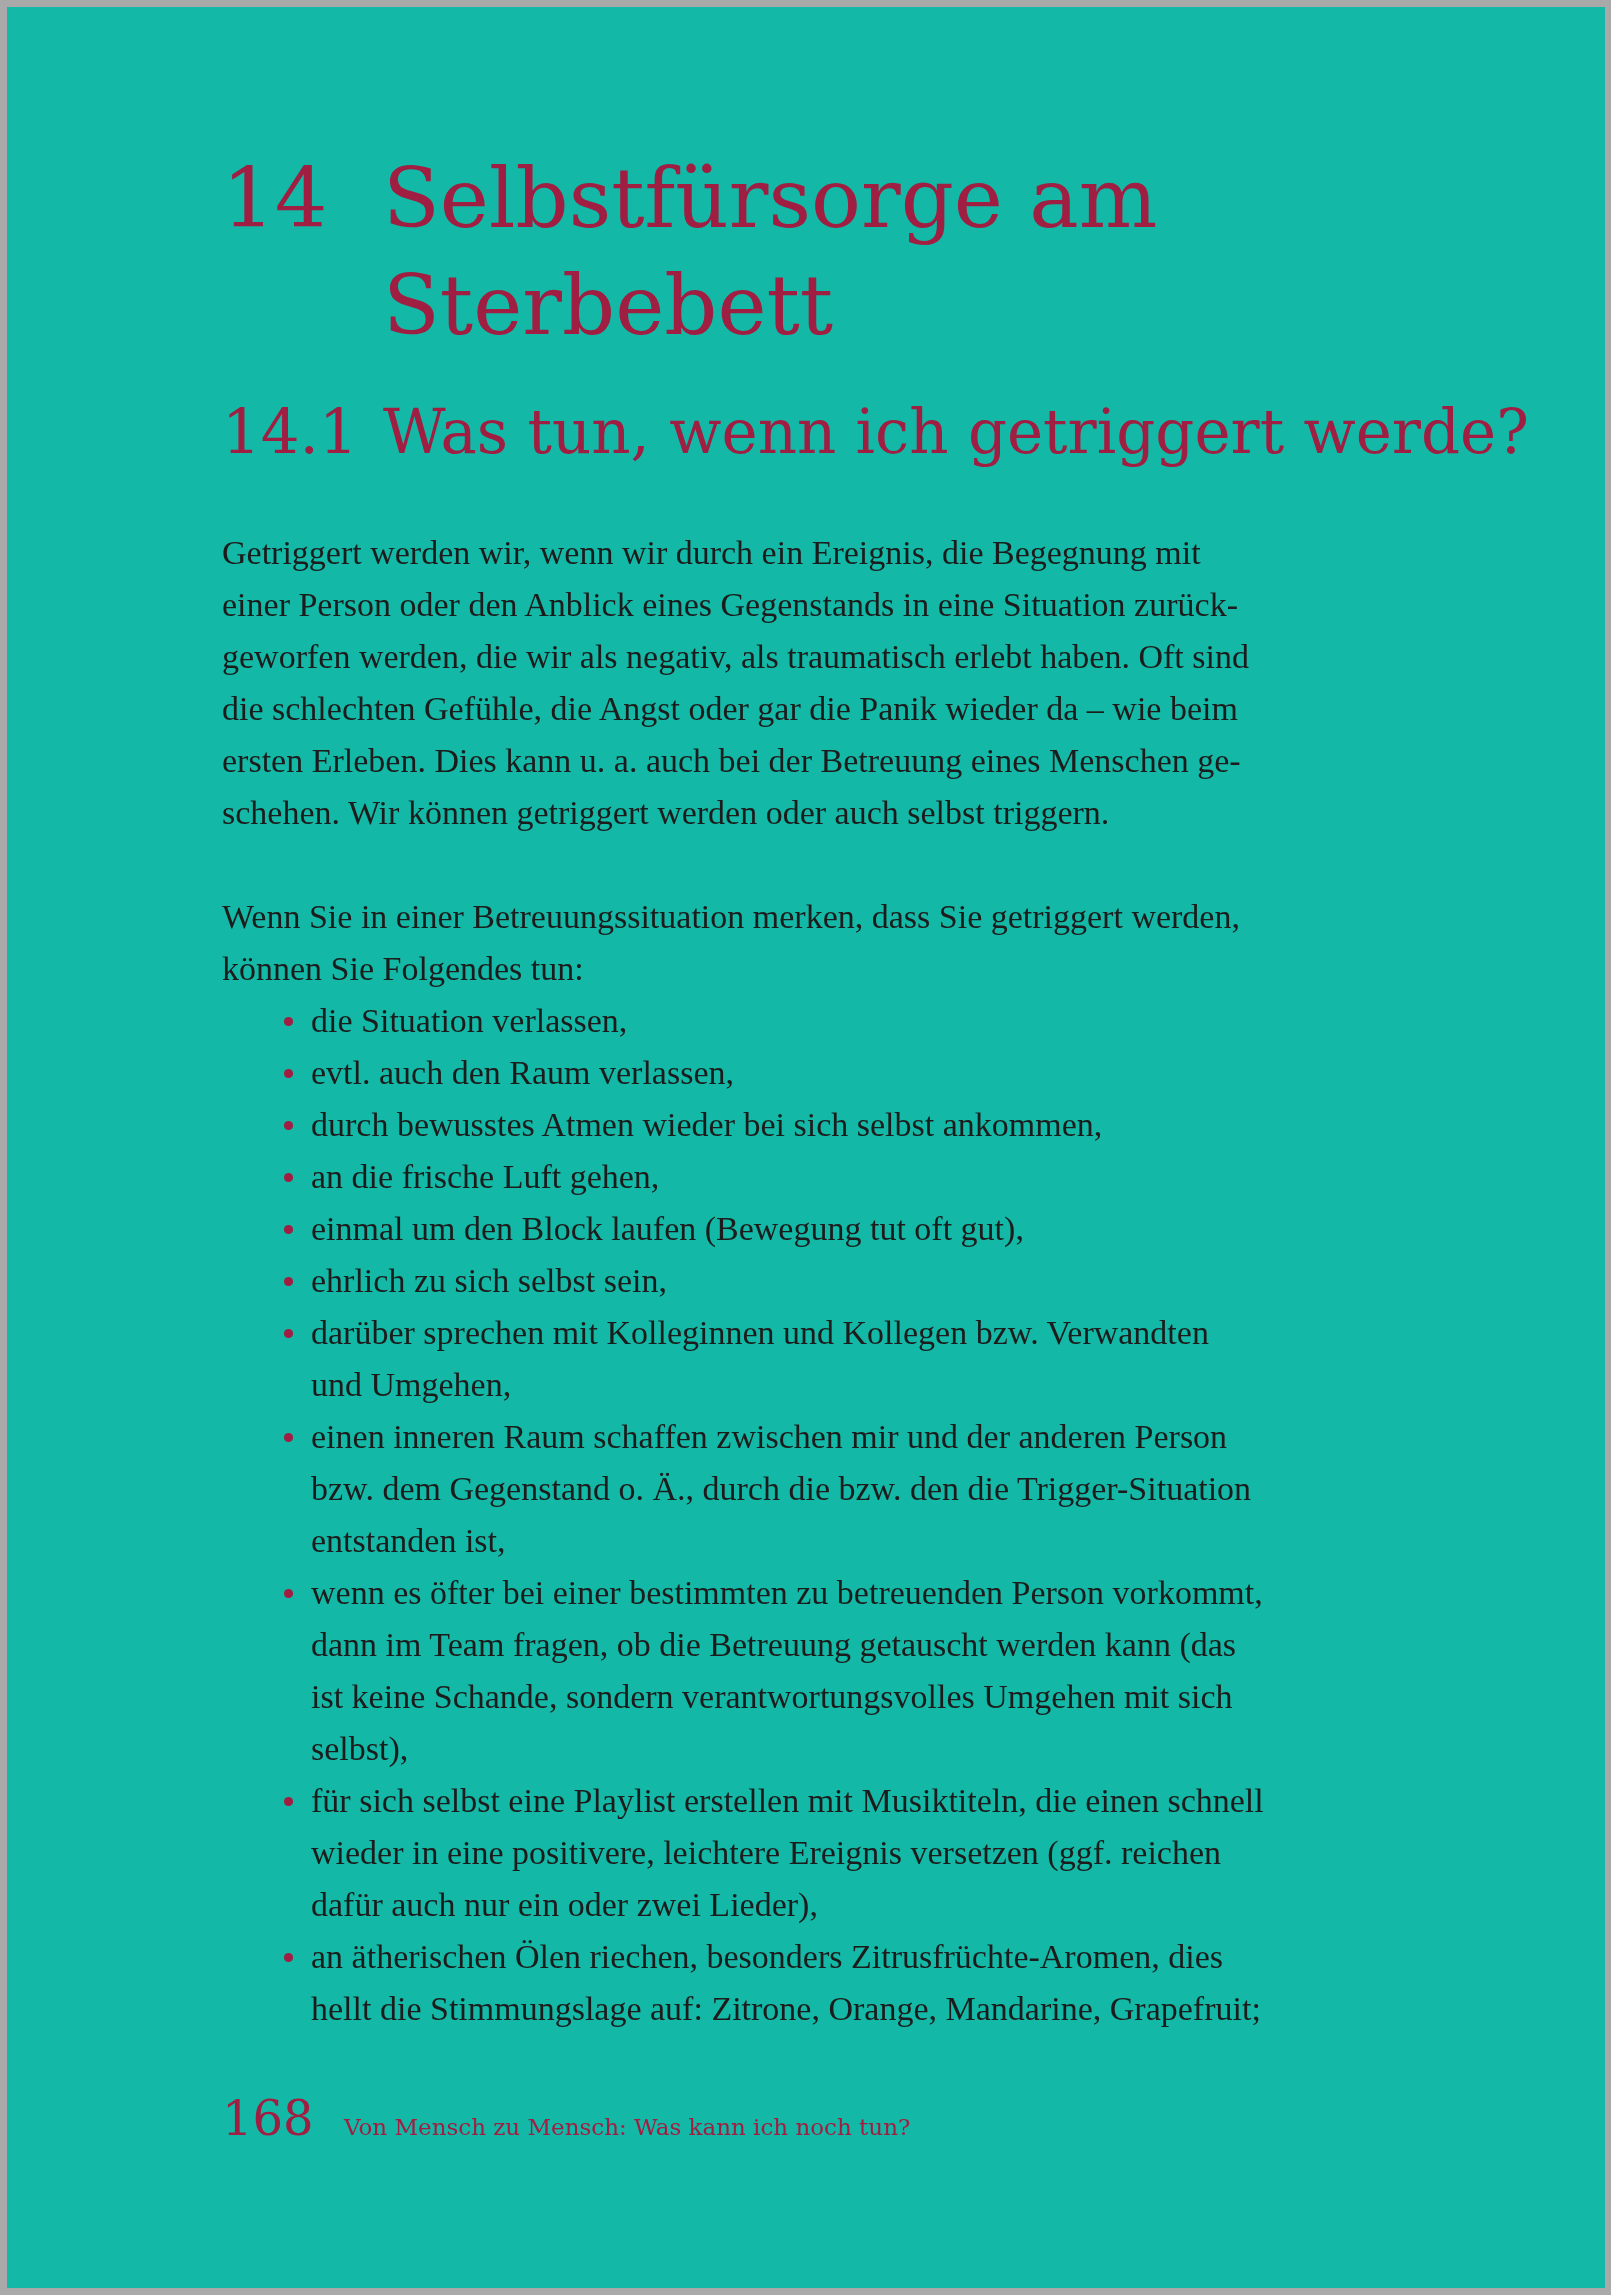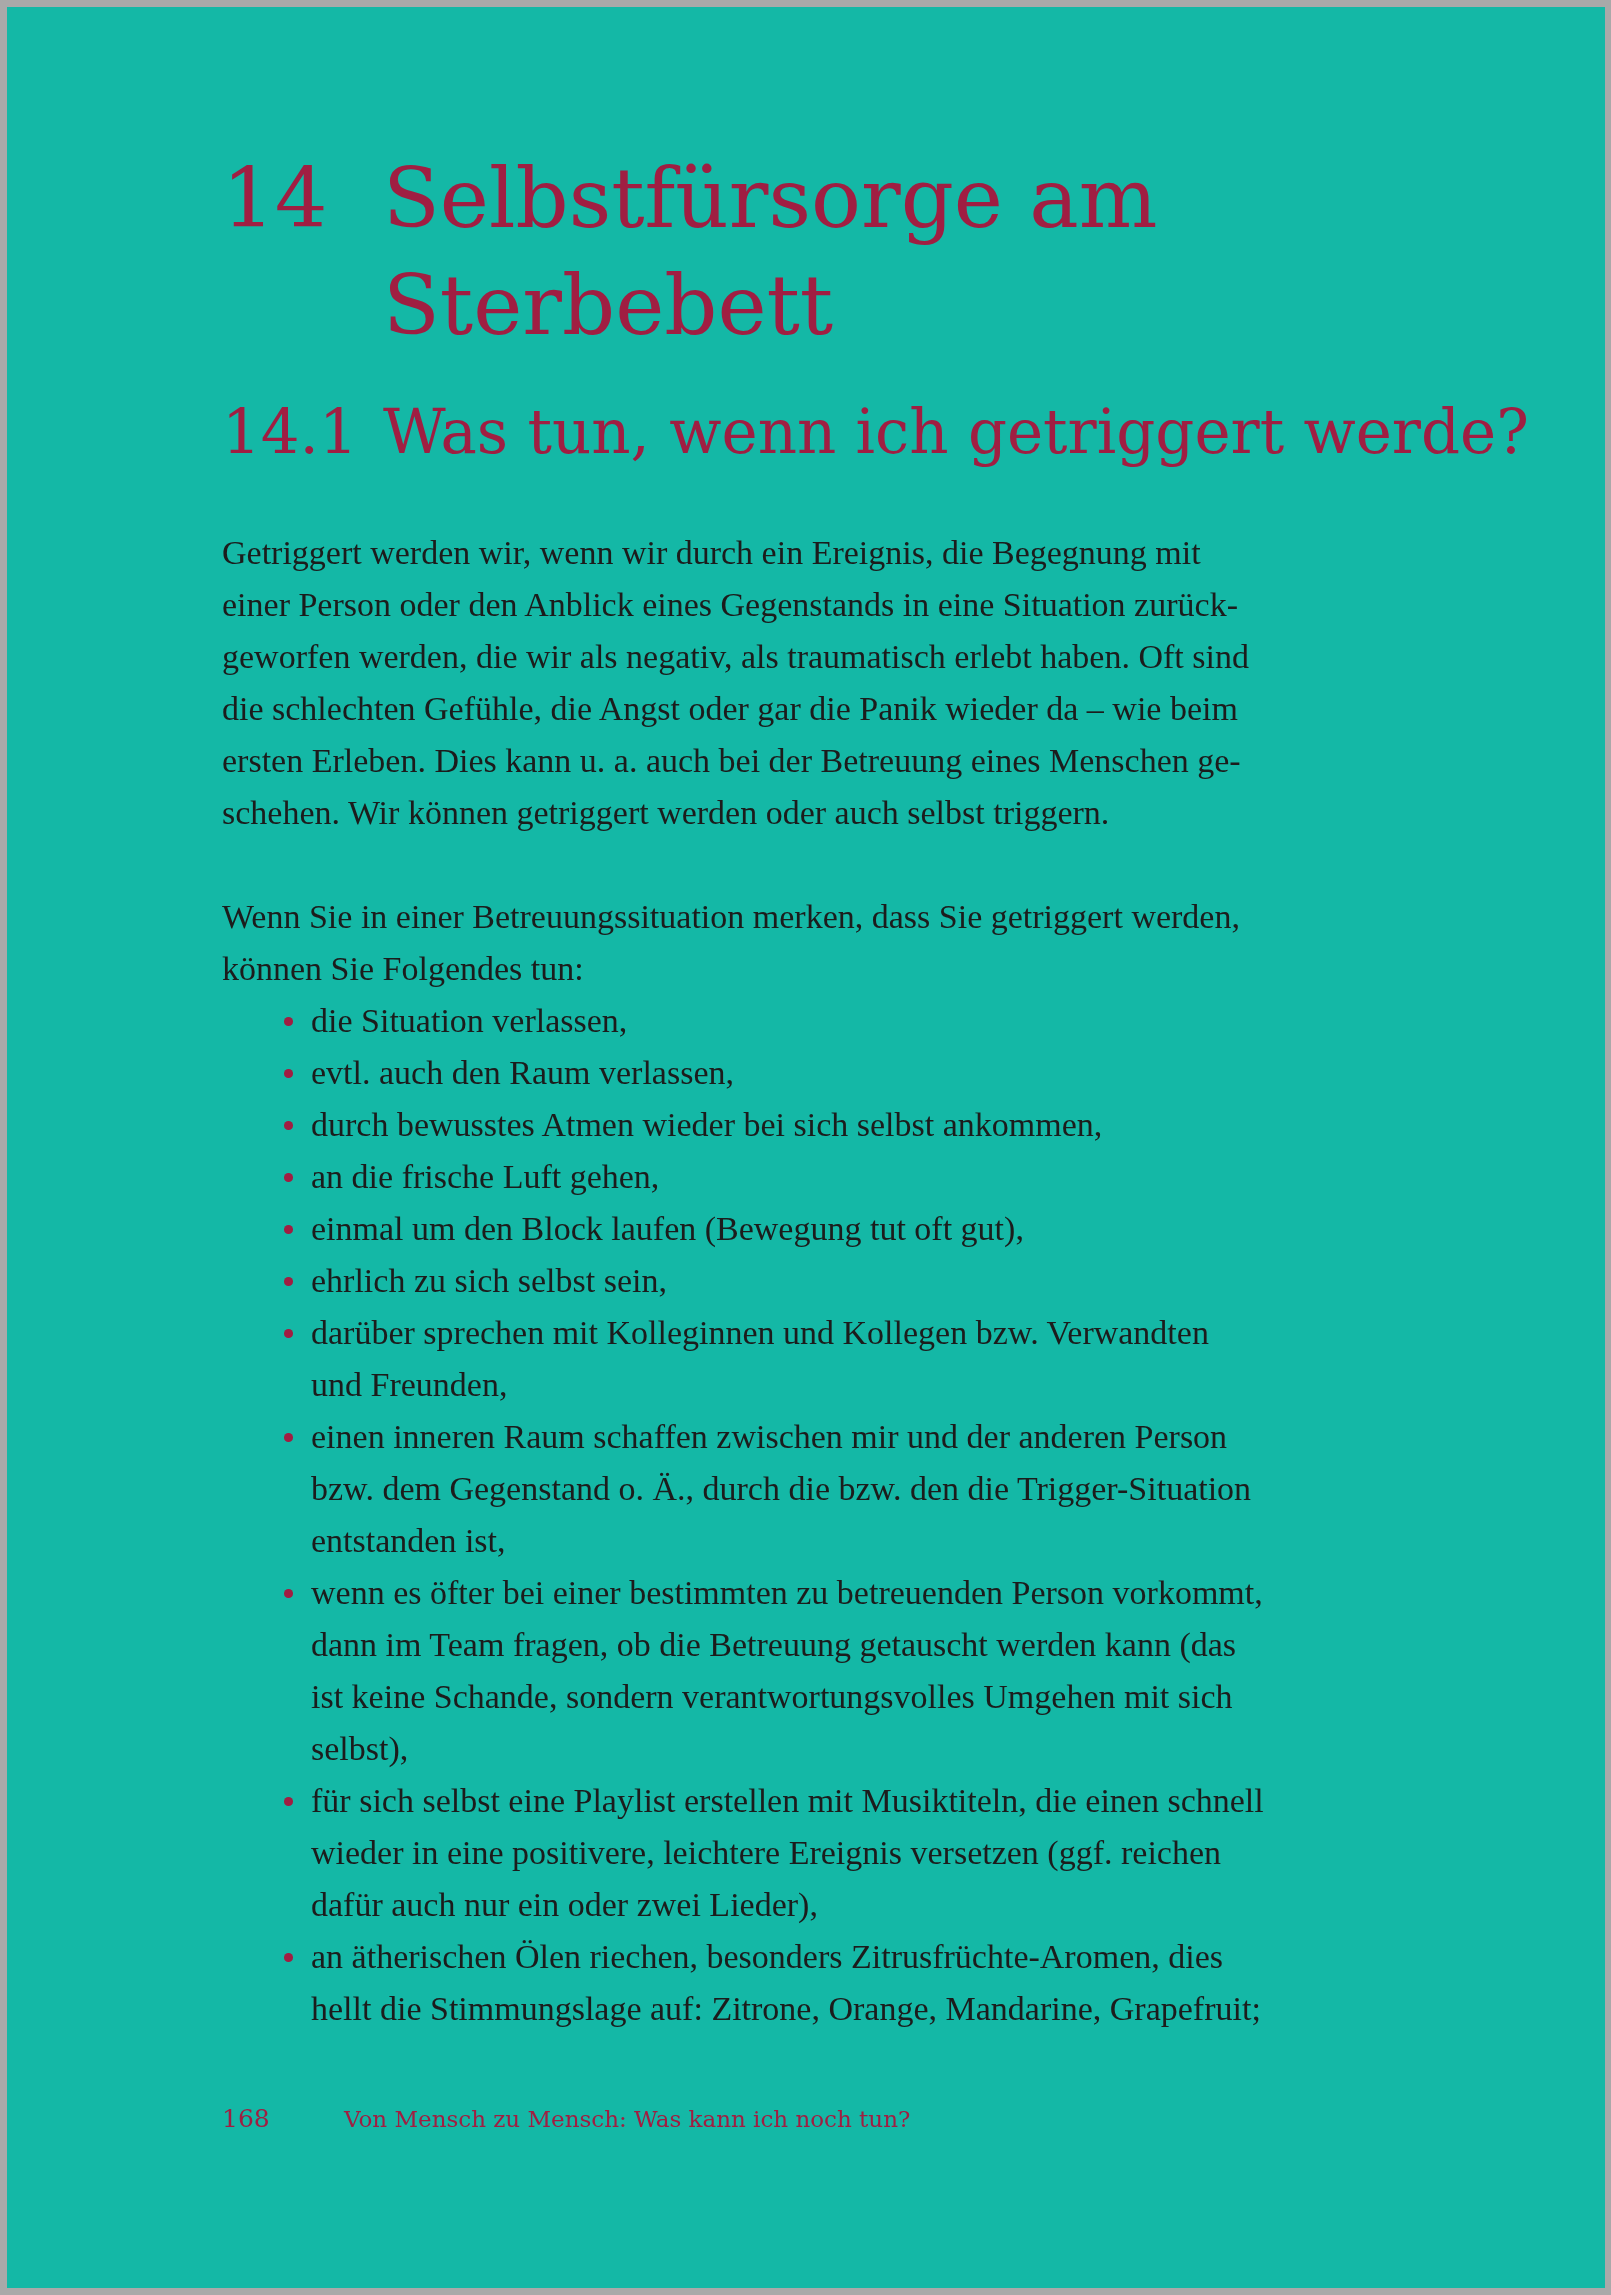--- a/index.html
+++ b/index.html
@@ -162,7 +162,7 @@
       <div class="bullet-item">
         <span class="bullet-dot"></span>
         <div class="line">darüber sprechen mit Kolleginnen und Kollegen bzw. Verwandten</div>
-        <div class="line">und Freunden,</div>
+        <div class="line">und Umgehen,</div>
       </div>
 
       <div class="bullet-item">

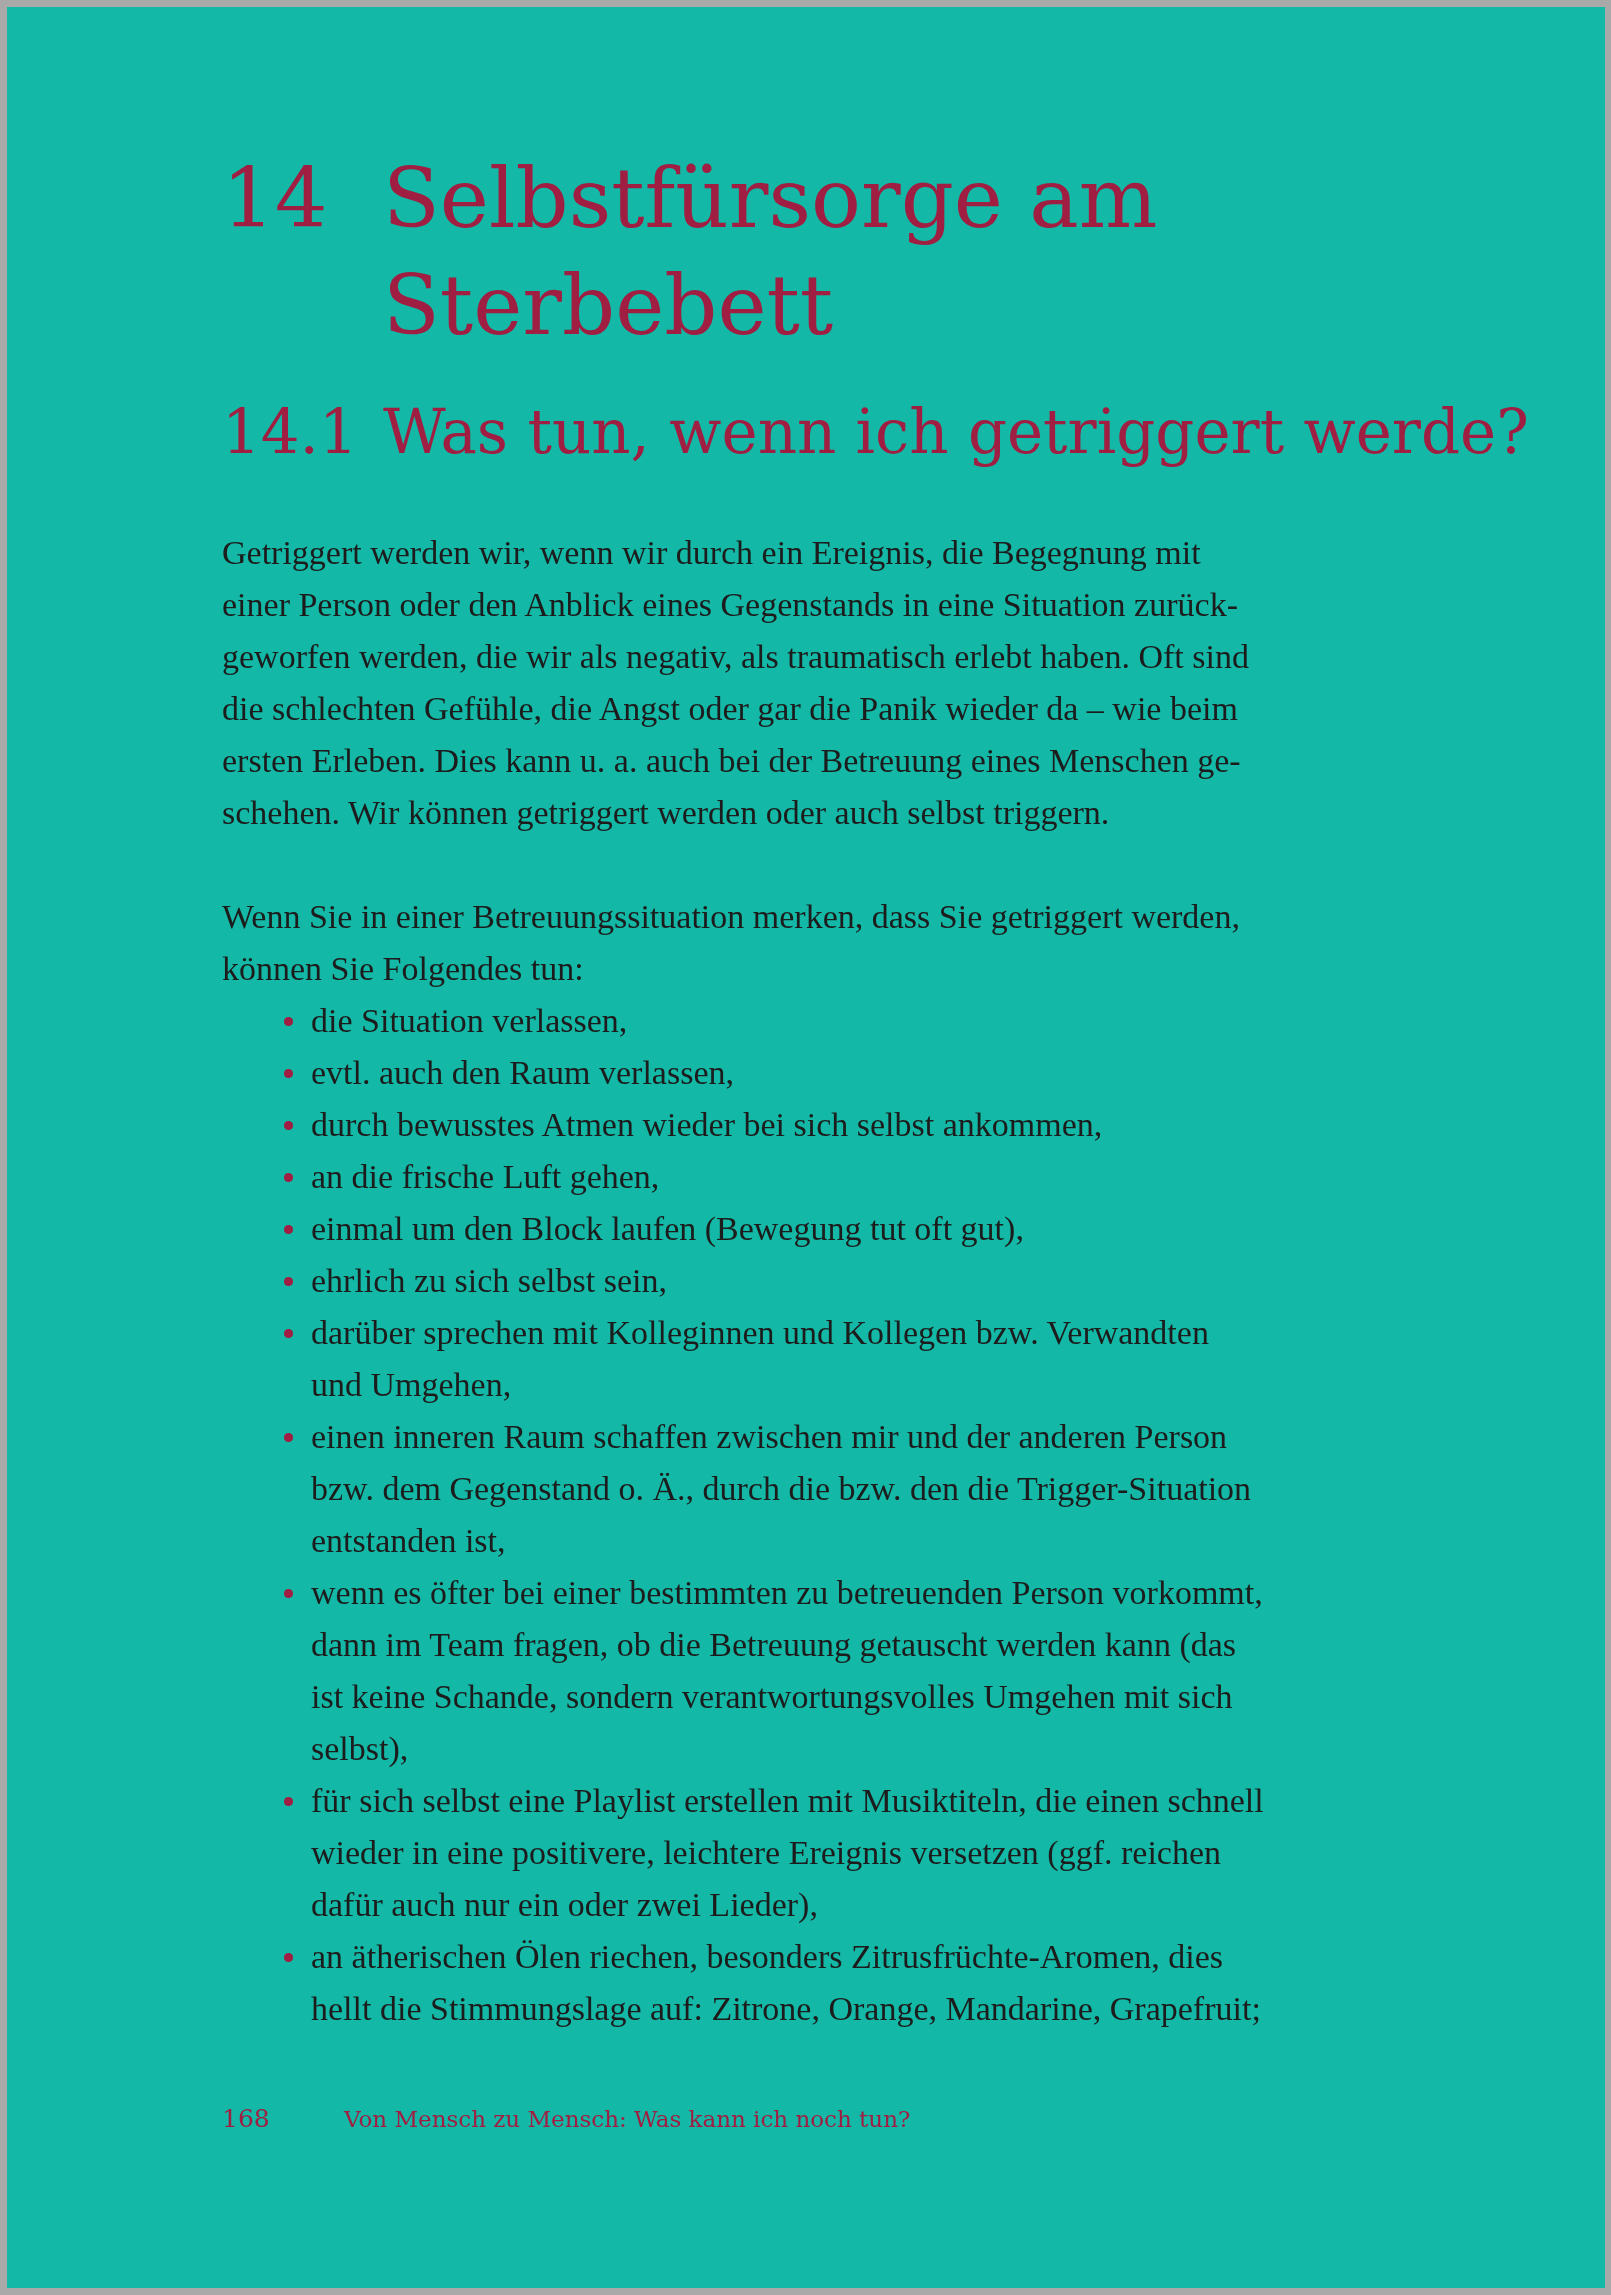--- a/index.html
+++ b/index.html
@@ -89,7 +89,7 @@
   .page-footer .page-num {
     display: inline-block;
     width: 122px;
-    font-size: 25px;
+    font-size: 48px;
   }
   .page-footer .running-title { font-size: 23px; }
 </style>

